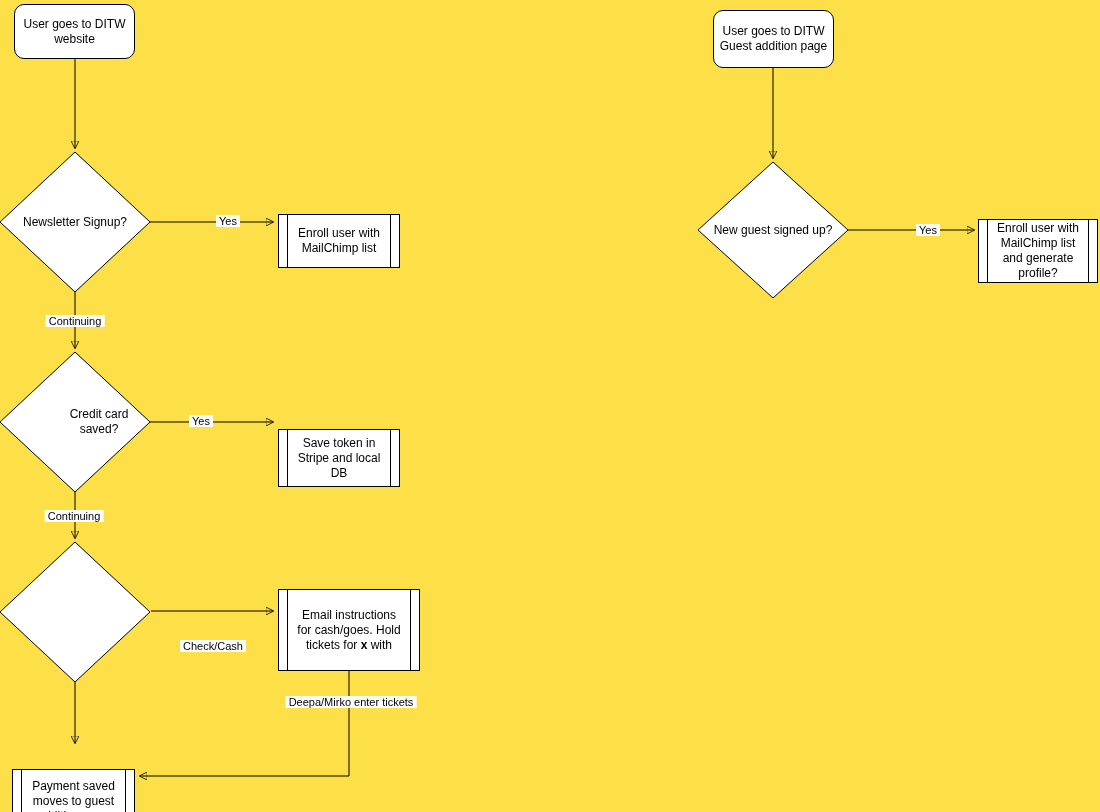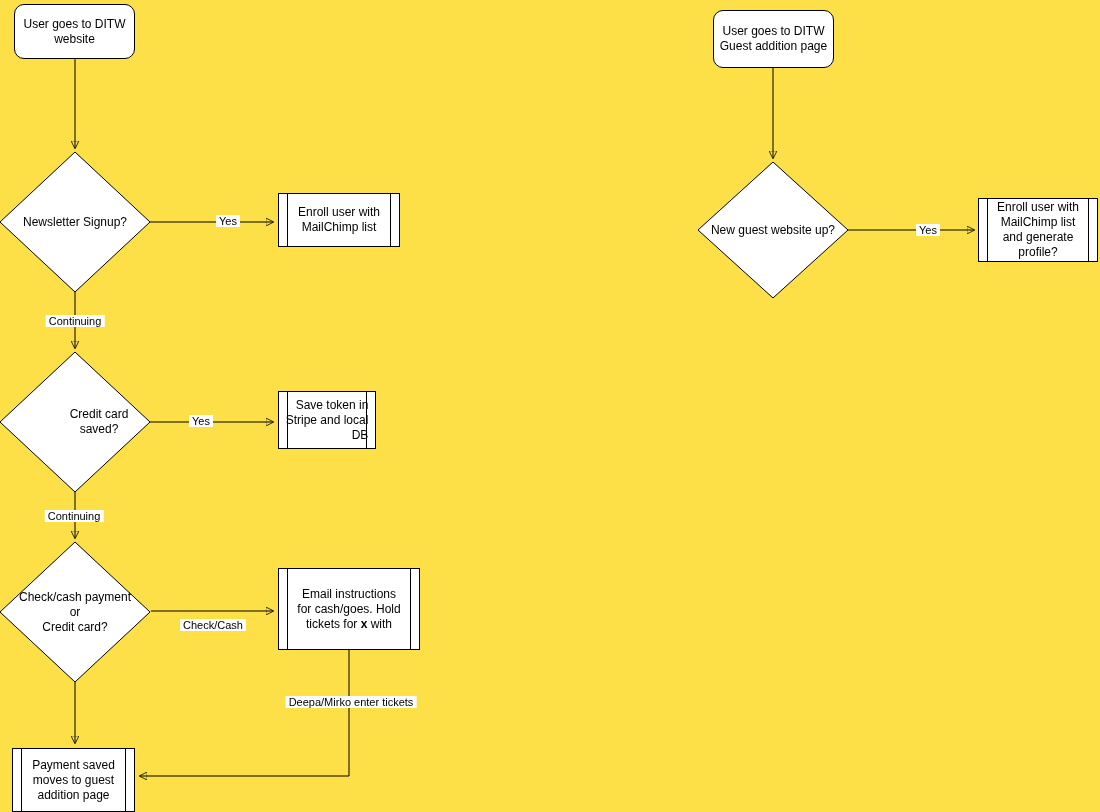--- a/index.html
+++ b/index.html
@@ -16,7 +16,7 @@
 
   .terminator { background:#ffffff; border:1px solid #000000; border-radius:10px; }
 
-  .predef { background:#ffffff; border:1px solid #000000; }
+  .predef { background:#ffffff; border:1px solid #000000;margin-top:21px; }
   .predef::before, .predef::after { content:""; position:absolute; top:0; bottom:0; width:0;
           border-left:1px solid #000000; }
   .predef::before { left:8px; }

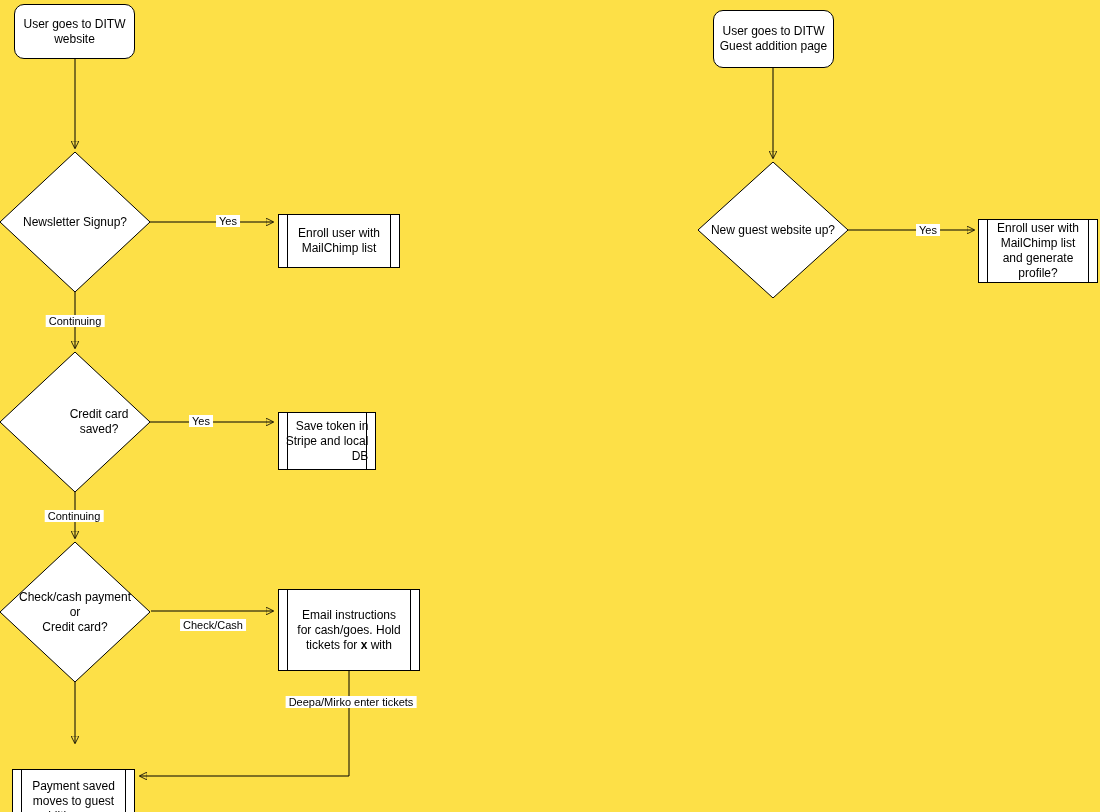--- a/index.html
+++ b/index.html
@@ -112,7 +112,7 @@
     <svg viewBox="0 0 100 100" preserveAspectRatio="none">
       <polygon points="50,0 100,50 50,100 0,50"></polygon>
     </svg>
-    <span class="node-label">New guest website up?</span>
+    <span class="node-label">New guest signed up?</span>
   </div>
 
   <div class="node predef" style="left:978px; top:198px; width:120px; height:64px;">

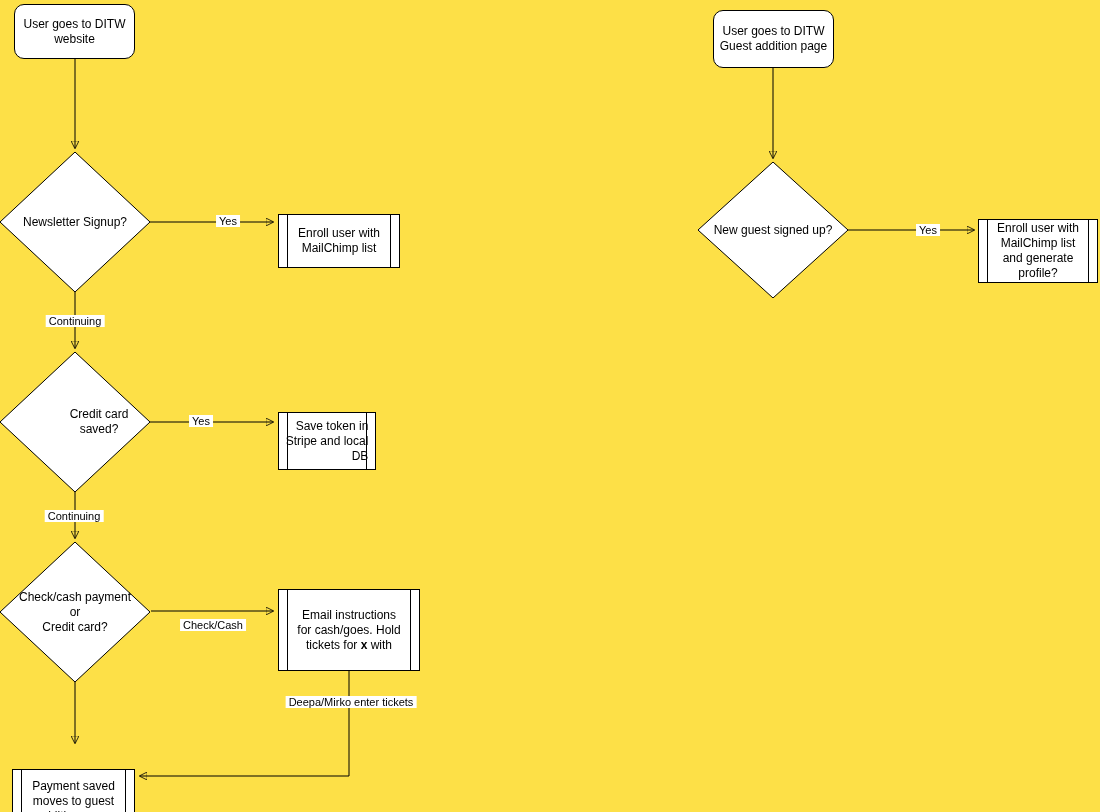--- a/index.html
+++ b/index.html
@@ -76,7 +76,7 @@
     <span class="node-label">Credit card saved?</span>
   </div>
 
-  <div class="node predef" style="left:278px; top:391px; width:98px; height:58px;text-align:right;">
+  <div class="node predef" style="left:278px; top:408px; width:122px; height:58px;">
     <span class="node-label">Save token in
 Stripe and local
 DB</span>

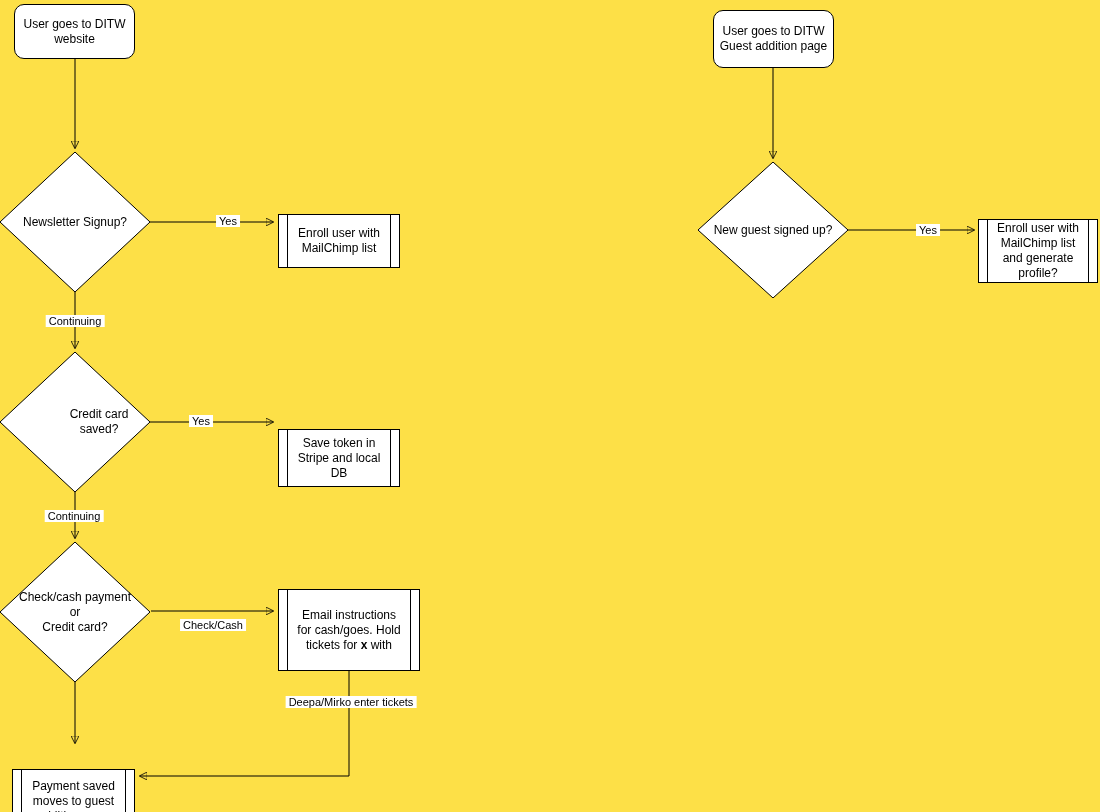--- a/index.html
+++ b/index.html
@@ -86,9 +86,6 @@
     <svg viewBox="0 0 100 100" preserveAspectRatio="none">
       <polygon points="50,0 100,50 50,100 0,50"></polygon>
     </svg>
-    <span class="node-label">Check/cash payment
-or
-Credit card?</span>
   </div>
 
   <div class="node predef" style="left:278px; top:568px; width:142px; height:82px;">

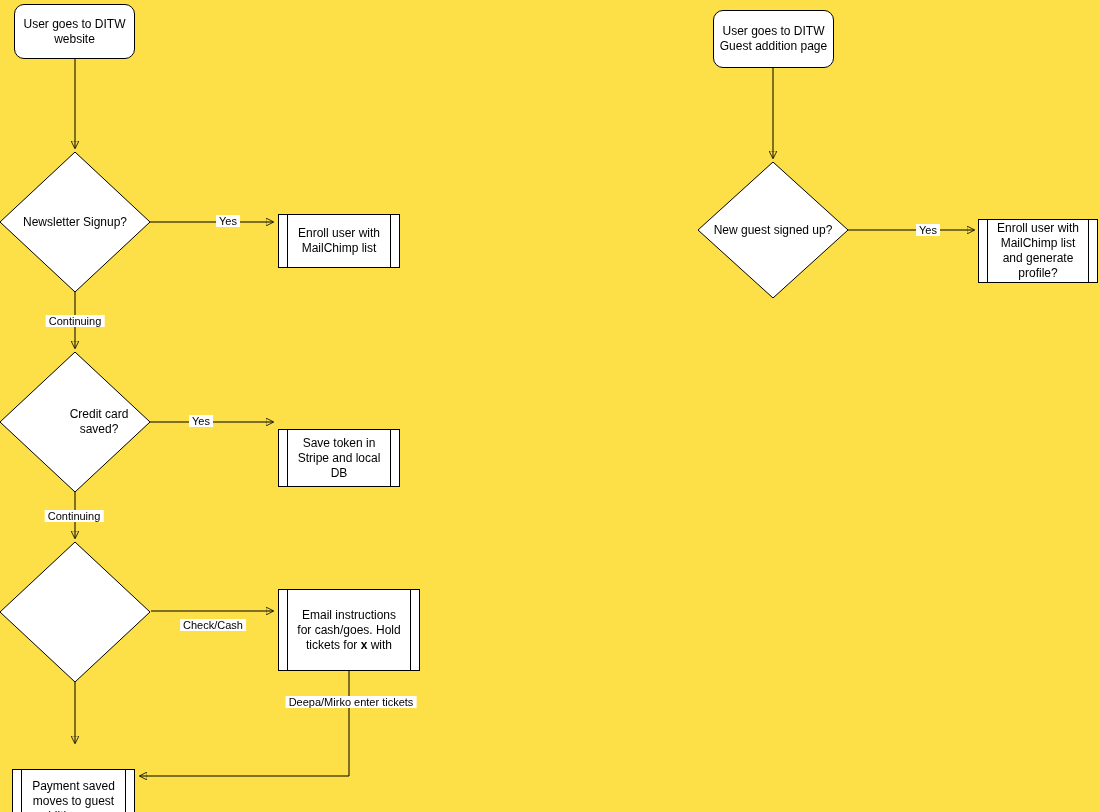--- a/index.html
+++ b/index.html
@@ -123,7 +123,7 @@
   <span class="edge-label" style="left:75px; top:321px;">Continuing</span>
   <span class="edge-label" style="left:201px; top:421px;">Yes</span>
   <span class="edge-label" style="left:74px; top:516px;">Continuing</span>
-  <span class="edge-label" style="left:213px; top:625px;">Check/Cash</span>
+  <span class="edge-label" style="left:213px; top:646px;">Check/Cash</span>
   <span class="edge-label" style="left:351px; top:702px;">Deepa/Mirko enter tickets</span>
   <span class="edge-label" style="left:928px; top:230px;">Yes</span>
 

